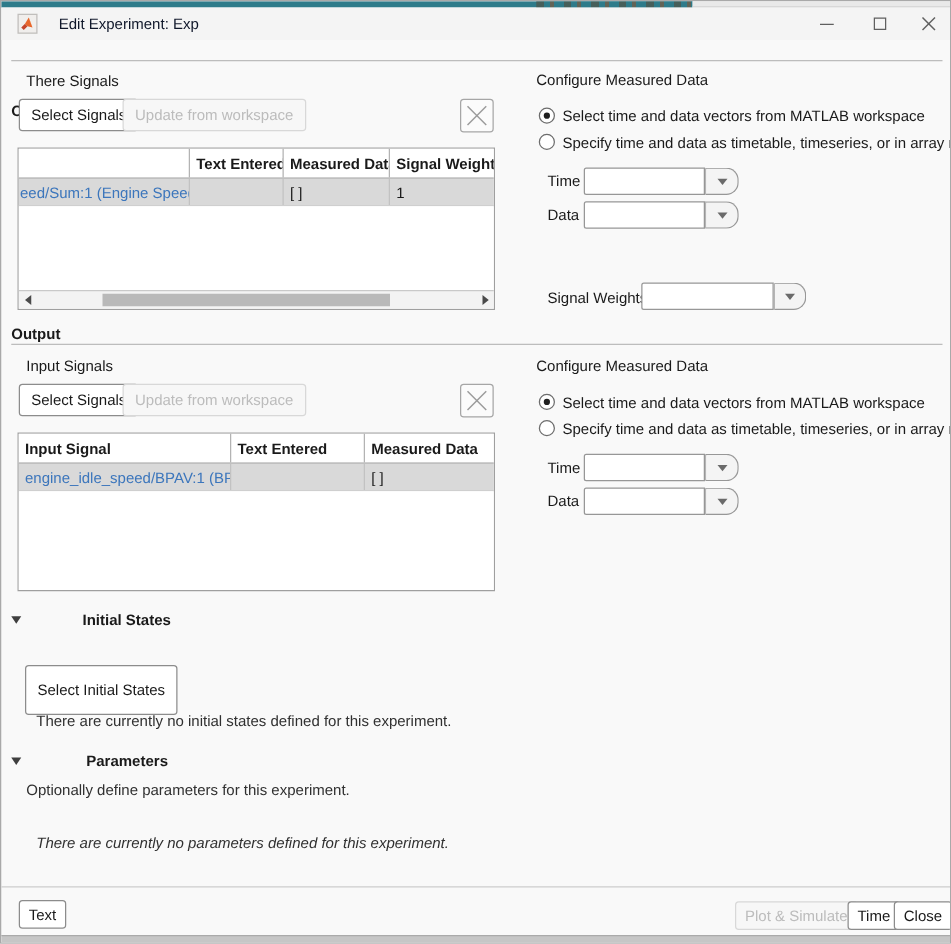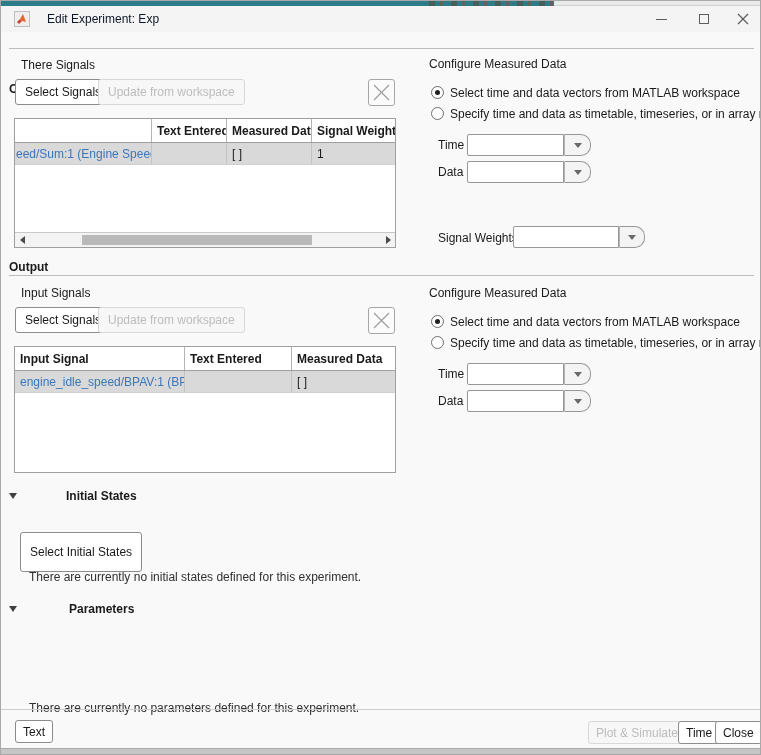--- a/index.html
+++ b/index.html
@@ -229,6 +229,7 @@
 
   <div class="col-tri" style="left:8px;top:605px;"></div>
   <div class="label bold" style="left:20px;top:601px;margin-left:48px;">Parameters</div>
+  <div class="label muted" style="left:20px;top:624px;">Optionally define parameters for this experiment.</div>
   <div class="label muted" style="left:28px;top:700px;">There are currently no parameters defined for this experiment.</div>
 
   <div class="sep" style="left:0;top:708px;width:761px;background:#cdcdcd;"></div>

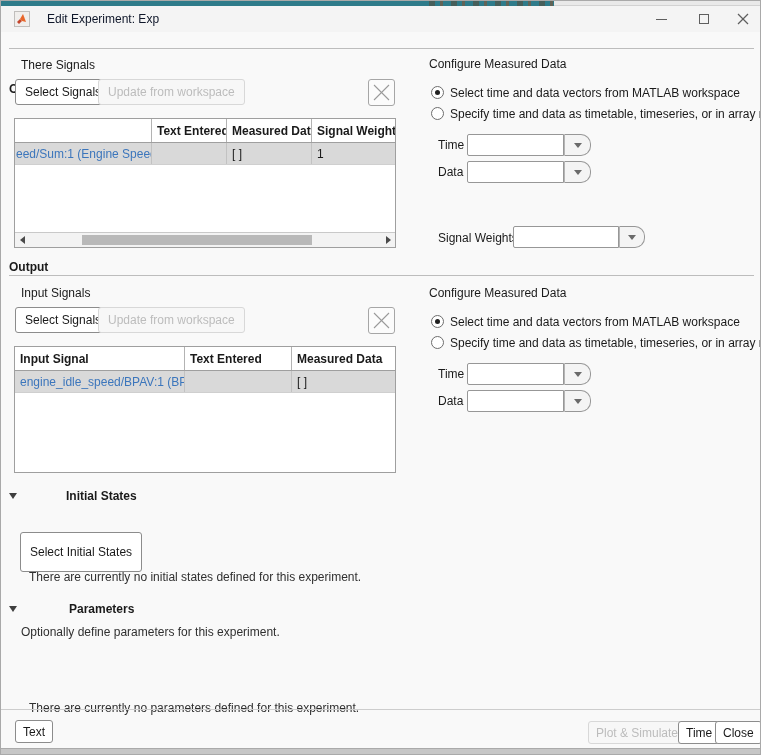--- a/index.html
+++ b/index.html
@@ -230,7 +230,7 @@
   <div class="col-tri" style="left:8px;top:605px;"></div>
   <div class="label bold" style="left:20px;top:601px;margin-left:48px;">Parameters</div>
   <div class="label muted" style="left:20px;top:624px;">Optionally define parameters for this experiment.</div>
-  <div class="label muted" style="left:28px;top:700px;">There are currently no parameters defined for this experiment.</div>
+  <div class="label muted" style="left:28px;top:666px;font-style:italic;">There are currently no parameters defined for this experiment.</div>
 
   <div class="sep" style="left:0;top:708px;width:761px;background:#cdcdcd;"></div>
   <div class="btn foot" style="left:14px;top:719px;">Text</div>

